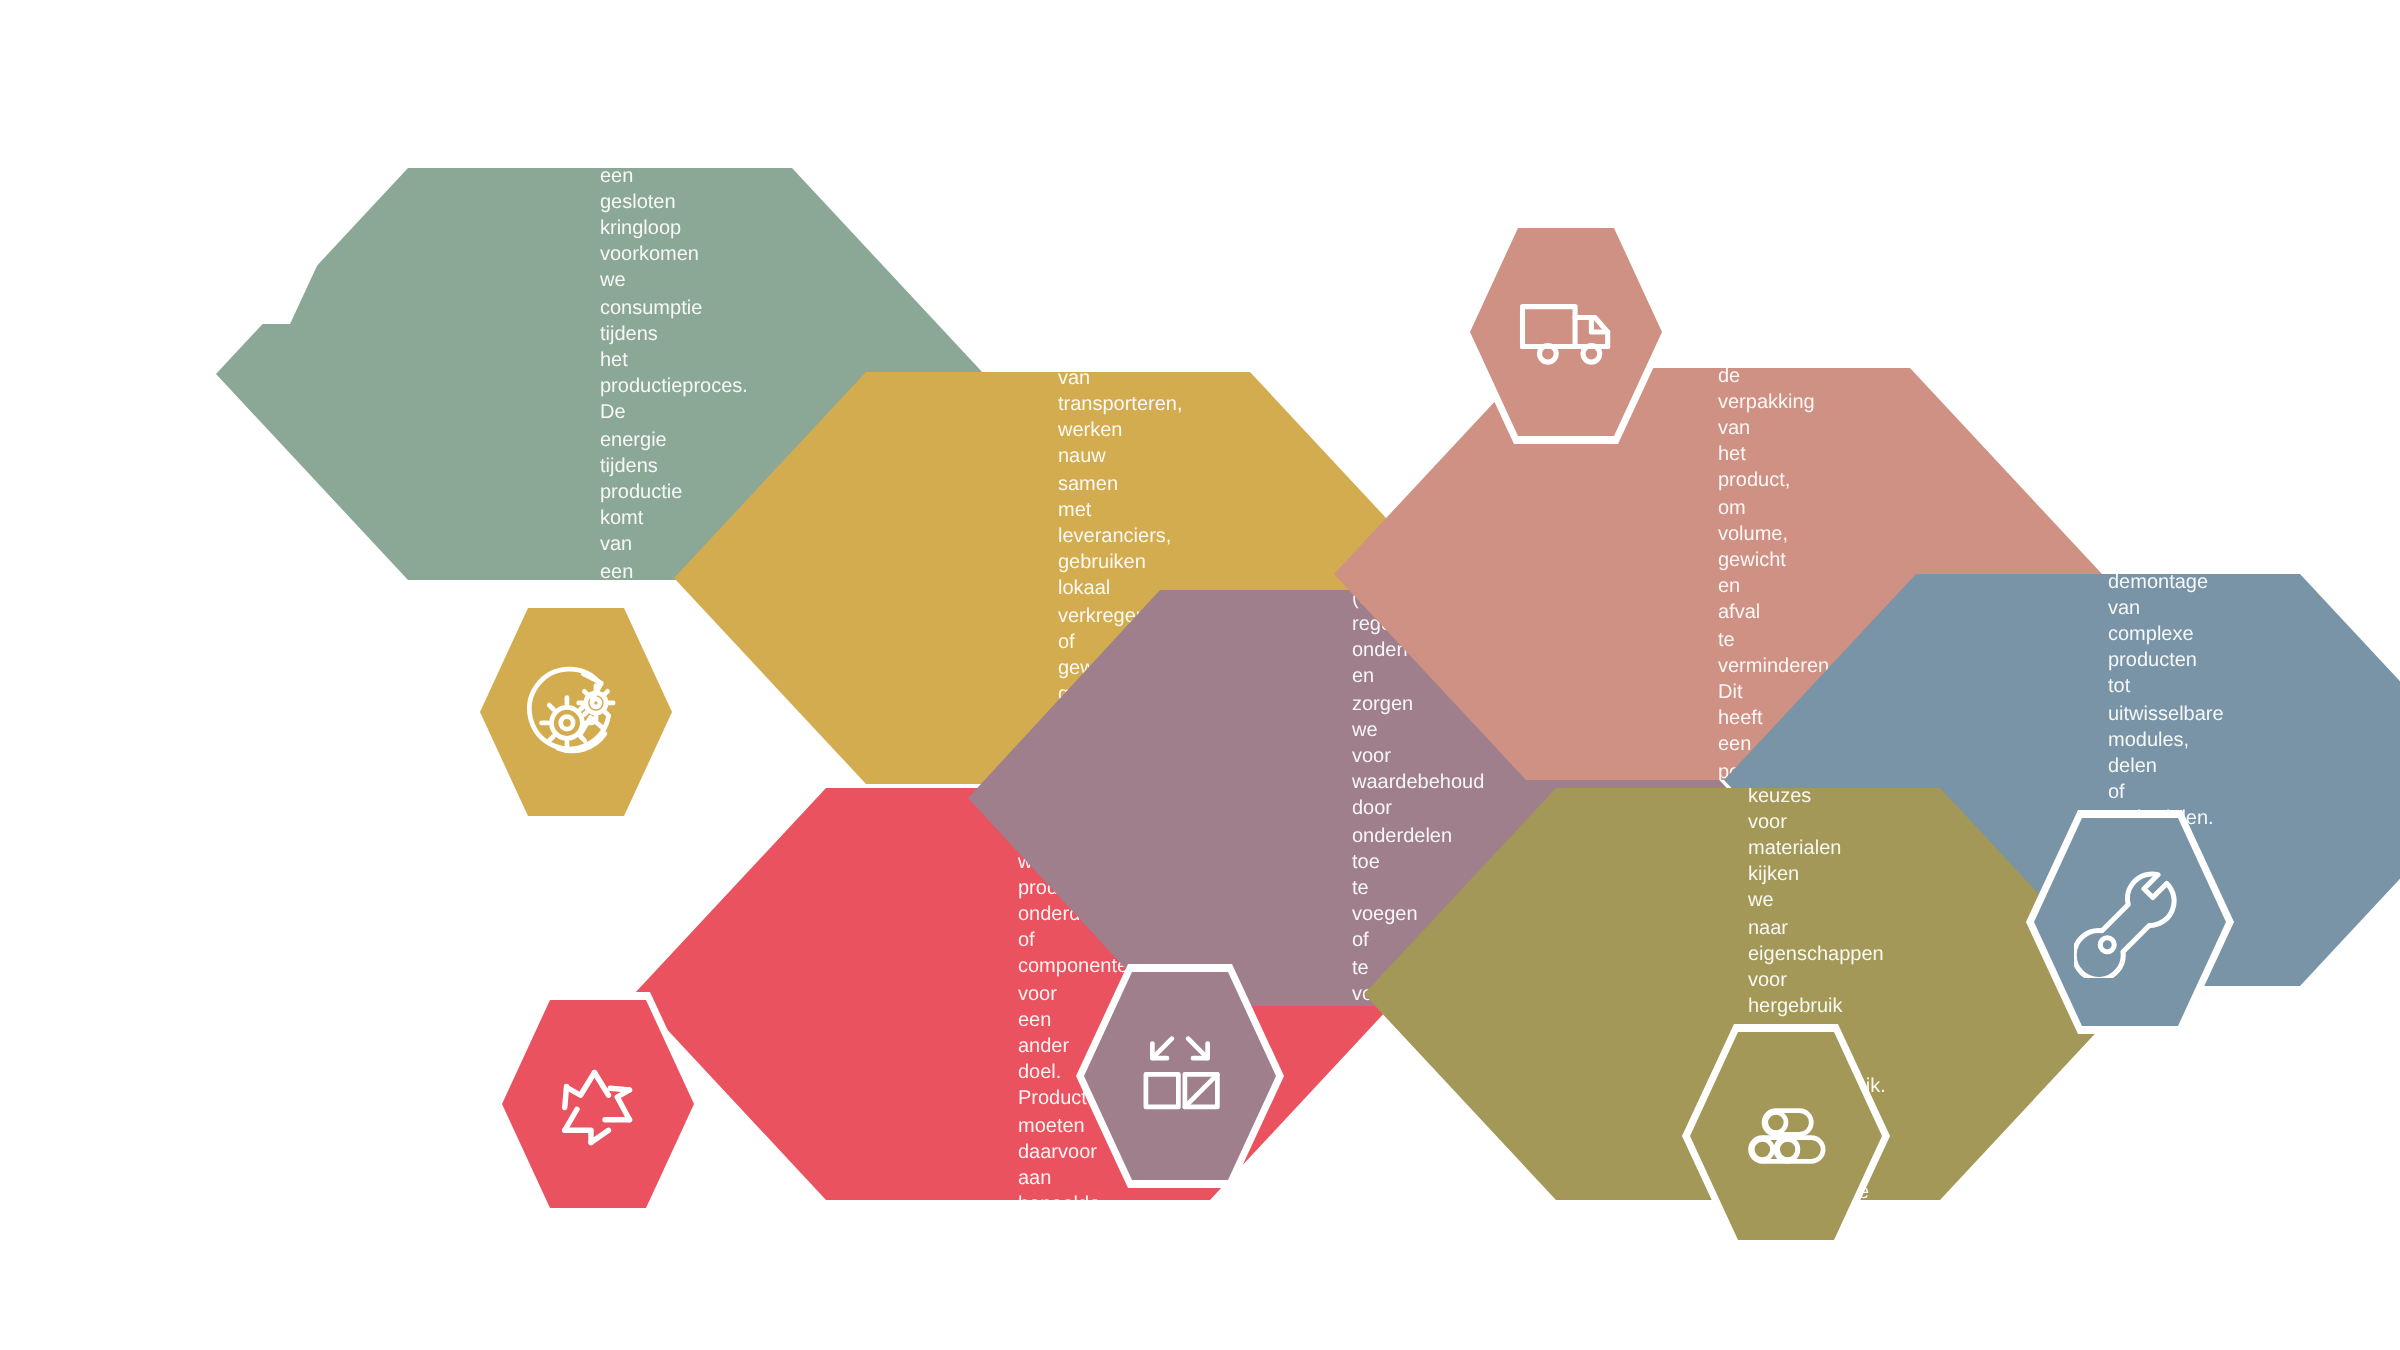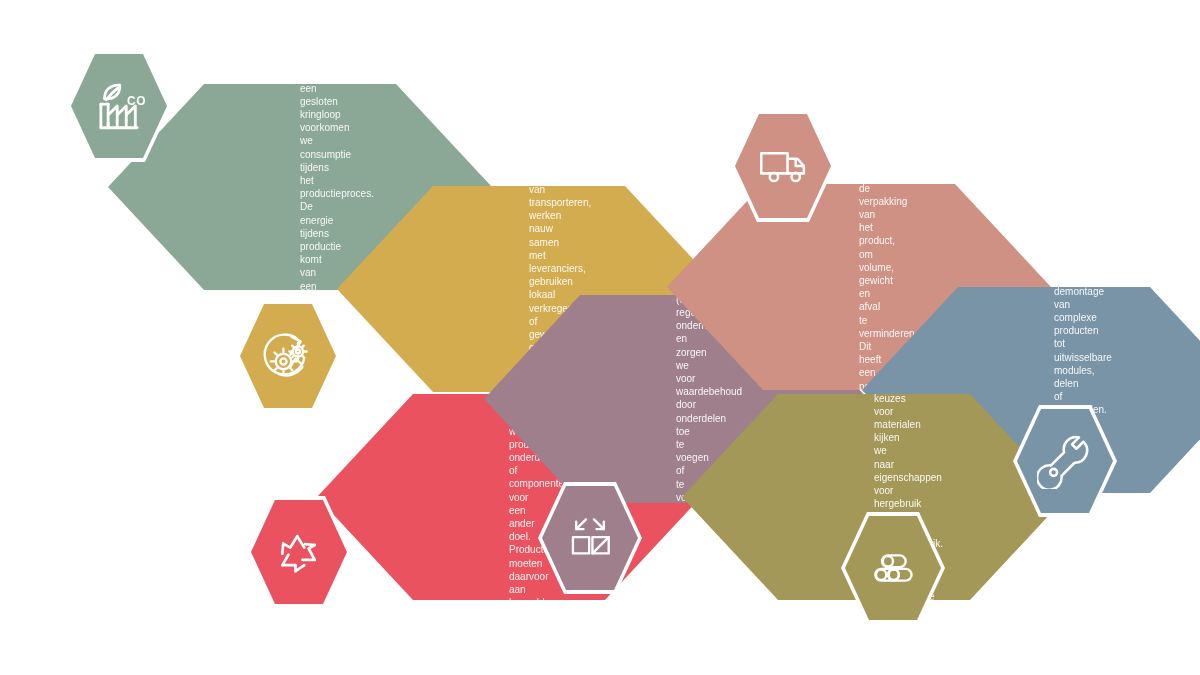--- a/index.html
+++ b/index.html
@@ -73,26 +73,6 @@
   </div>
 
   <div class="hex-ring" style="left:67px;top:50px;width:104px;height:112px;"></div>
-  <div class="hex hex-icon" style="left:71px;top:54px;width:96px;height:104px;background:#8BA795;">
-    <div class="hex-icon-inner">
-      <svg width="58" height="58" viewBox="0 0 64 64" fill="none" stroke="#ffffff" stroke-width="3.1" stroke-linecap="round" stroke-linejoin="round">
-
-        <path d="M16 24 C16 14, 23 8, 33 9 C33 19, 27 25, 16 24 Z"></path>
-        <path d="M18 25 C22 20, 27 15, 31 12"></path>
-
-        <path d="M12 56 L12 30 L12 30"></path>
-        <path d="M12 56 L52 56"></path>
-        <path d="M12 30 L20 30"></path>
-        <path d="M20 30 L20 56"></path>
-        <path d="M20 42 L30 32 L30 48"></path>
-        <path d="M30 42 L40 32 L40 48"></path>
-        <path d="M40 42 L50 32 L50 56"></path>
-        <path d="M20 50 L20 56 M30 48 L30 56 M40 48 L40 56"></path>
-      </svg>
-      <span style="position:absolute;color:#fff;font-size:12px;font-weight:700;
-                   letter-spacing:.6px;left:56px;top:40px;">CO</span>
-    </div>
-  </div>
 
   <div class="hex hex-main" style="left:337px;top:186px;width:232px;height:206px;background:#D2AC4F;">
     <div class="hex-body">

